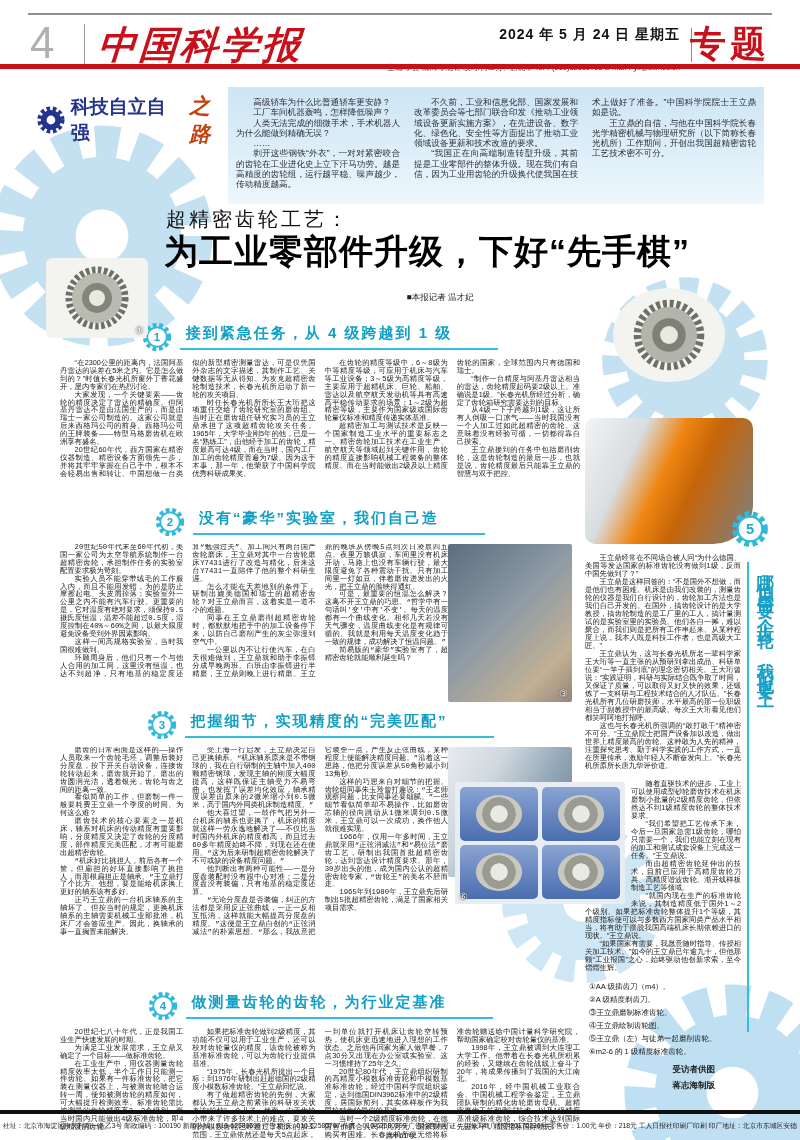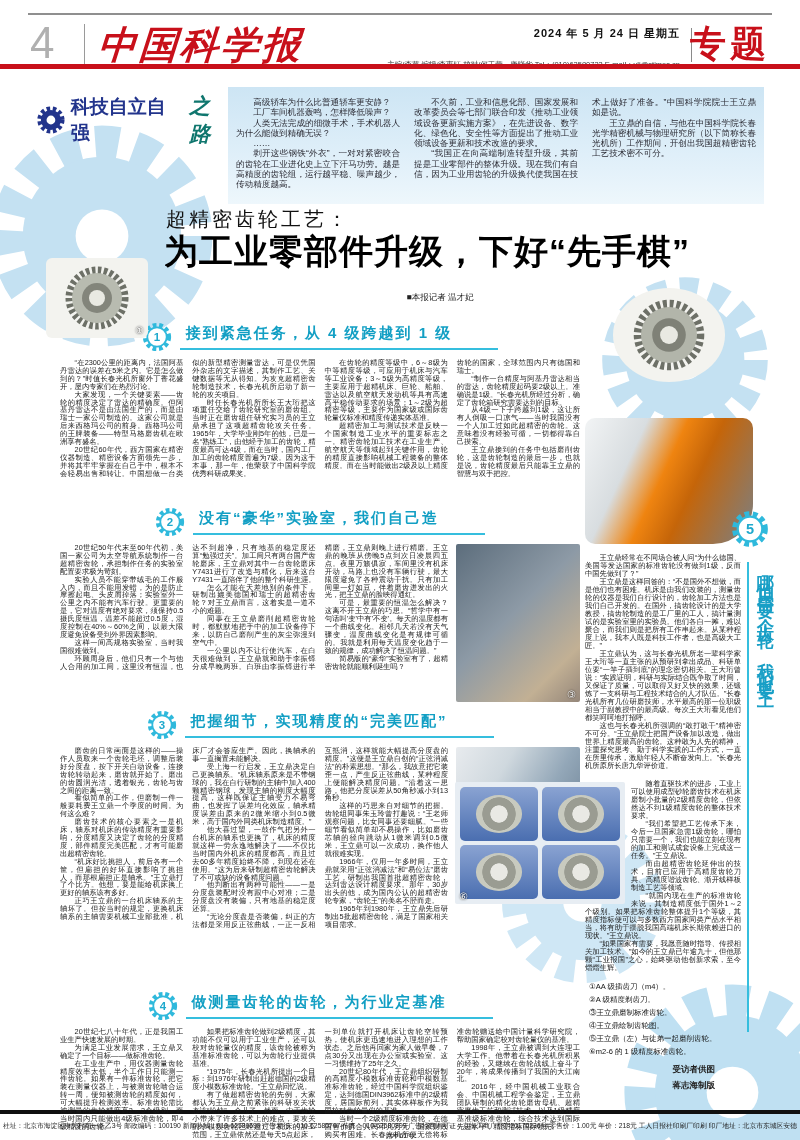--- a/index.html
+++ b/index.html
@@ -12,7 +12,7 @@
   .masthead{position:absolute;left:98px;top:20px;font-family:"Liberation Serif",serif;
             font-size:38px;font-weight:bold;color:#c8101a;font-style:italic;letter-spacing:3px;transform:skewX(-4deg);}
   .dateblk{position:absolute;right:120px;top:26px;text-align:right;}
-  .dateblk .d{font-size:11px;font-weight:bold;color:#111;letter-spacing:1px;}
+  .dateblk .d{font-size:14px;font-weight:bold;color:#111;letter-spacing:1px;}
   .dateblk .c{font-size:7.5px;color:#333;margin-top:19px;}
   .hdrdiv{position:absolute;right:108px;top:28px;width:1.5px;height:34px;background:#8a8a8a;}
   .sectag{position:absolute;right:30px;top:20px;font-size:36px;font-weight:bold;color:#c8101a;letter-spacing:4px;font-family:"Liberation Serif",serif;text-align:right;}

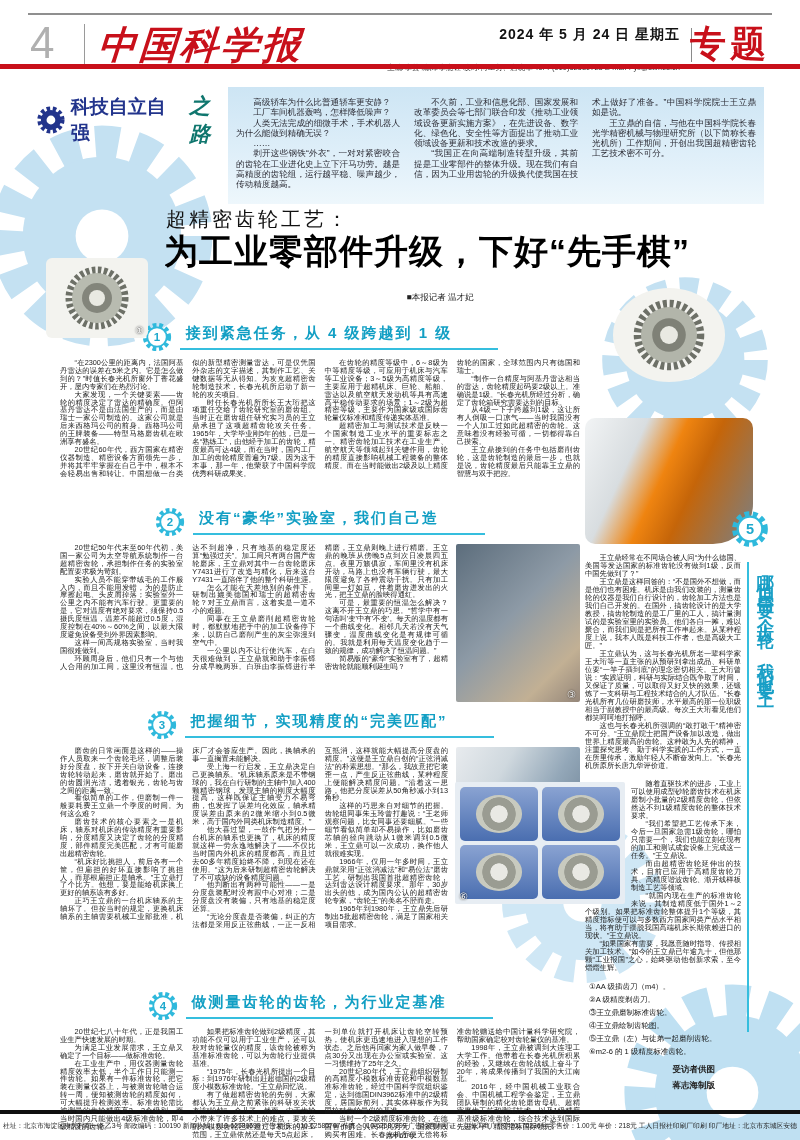--- a/index.html
+++ b/index.html
@@ -22,7 +22,7 @@
   
   .logo{position:absolute;left:36px;top:92px;width:195px;display:flex;align-items:center;gap:5px;z-index:2;}
   .logo .t1{font-size:19px;font-weight:900;color:#22348c;}
-  .logo .t2{font-size:21px;font-weight:bold;color:#0f766e;font-family:"Liberation Serif",serif;font-style:italic;}
+  .logo .t2{font-size:21px;font-weight:bold;color:#c2410c;font-family:"Liberation Serif",serif;font-style:italic;}
   .intro{position:absolute;left:228px;top:87px;width:520px;height:97px;padding:10px 8px;
          background:linear-gradient(180deg,#cde5f4 0%,#e3f1fa 70%,#eef7fc 100%);
          columns:3;column-gap:14px;font-size:8.6px;line-height:10.3px;color:#2d2d36;font-weight:500;z-index:1;}

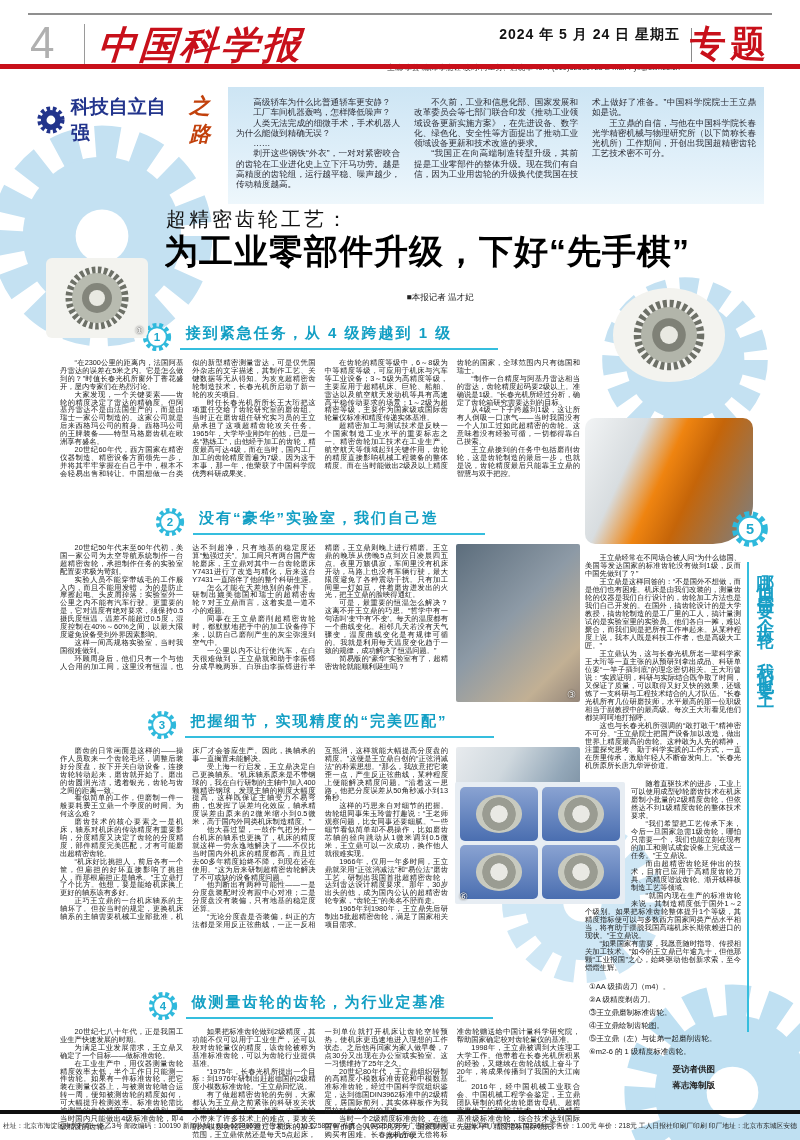--- a/index.html
+++ b/index.html
@@ -55,7 +55,7 @@
   .body p{margin:0;text-indent:2em;text-align:justify;}
   .cols4{columns:4;column-gap:9px;height:142px;overflow:hidden;}
   .c4b{height:126px;}
-  .flexrow{display:flex;gap:8px;}
+  .flexrow{display:flex;gap:0;font-family:Liberation Mono, monospace;}
   .cols3{columns:3;column-gap:9px;overflow:hidden;}
   .s2t{width:388px;height:160px;}
   .s3t{width:388px;height:238px;}

